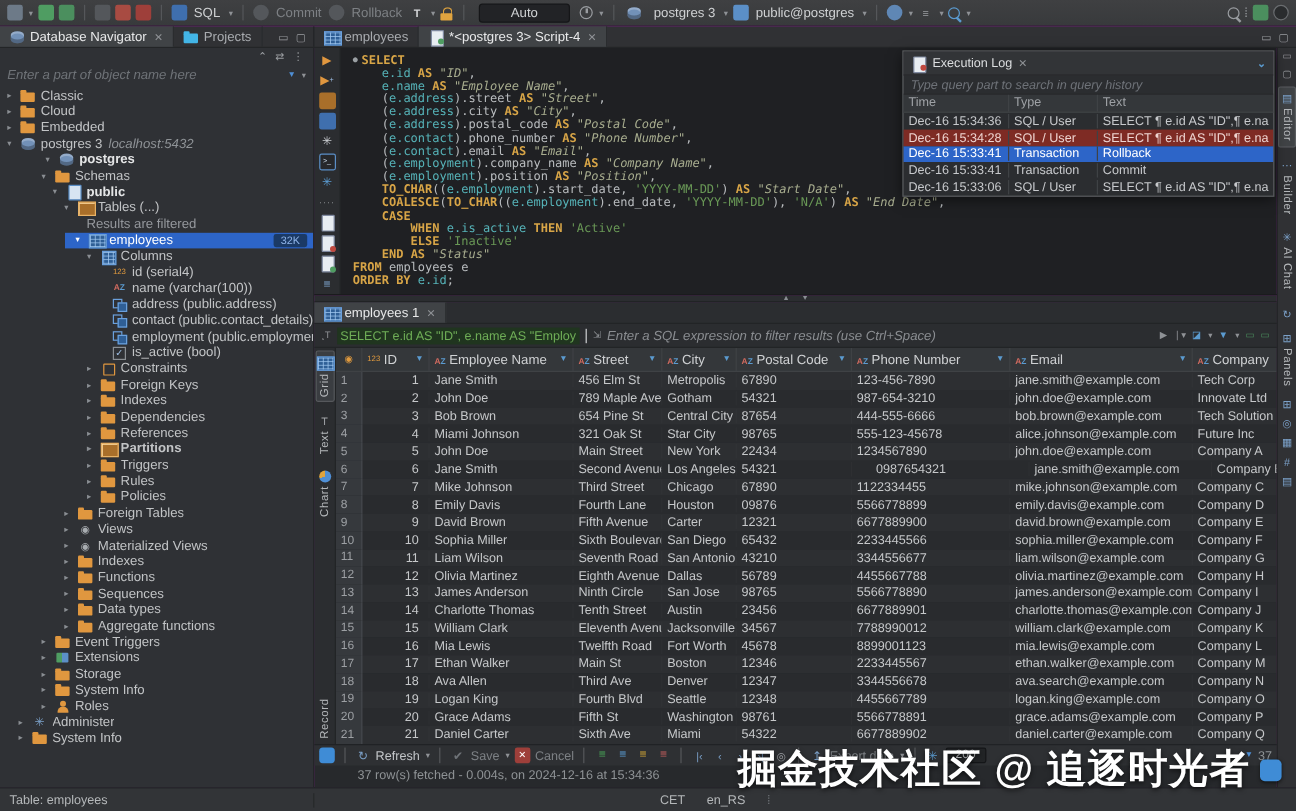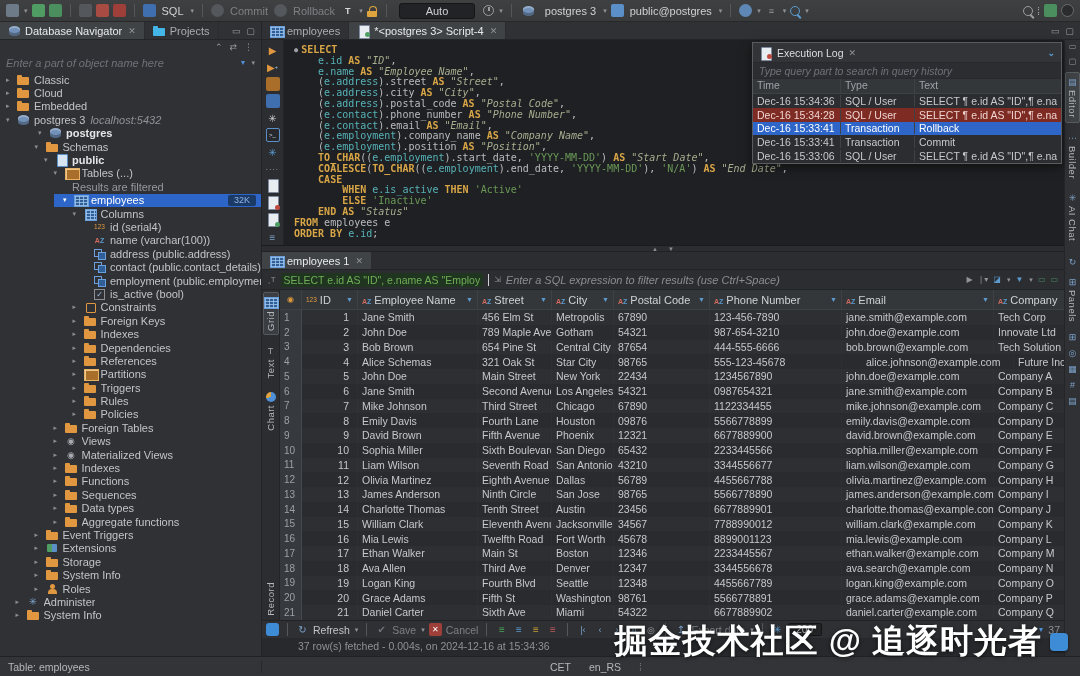--- a/index.html
+++ b/index.html
@@ -653,7 +653,7 @@
                 <div class="grow">
                   <div class="gc rn">4</div>
                   <div class="gc num" style="width: 56px;">4</div>
-                  <div class="gc" style="width: 120px;">Alice Schemas</div>
+                  <div class="gc" style="width: 120px;">Miami Johnson</div>
                   <div class="gc" style="width: 74px;">321 Oak St</div>
                   <div class="gc" style="width: 62px;">Star City</div>
                   <div class="gc" style="width: 96px;">98765</div>

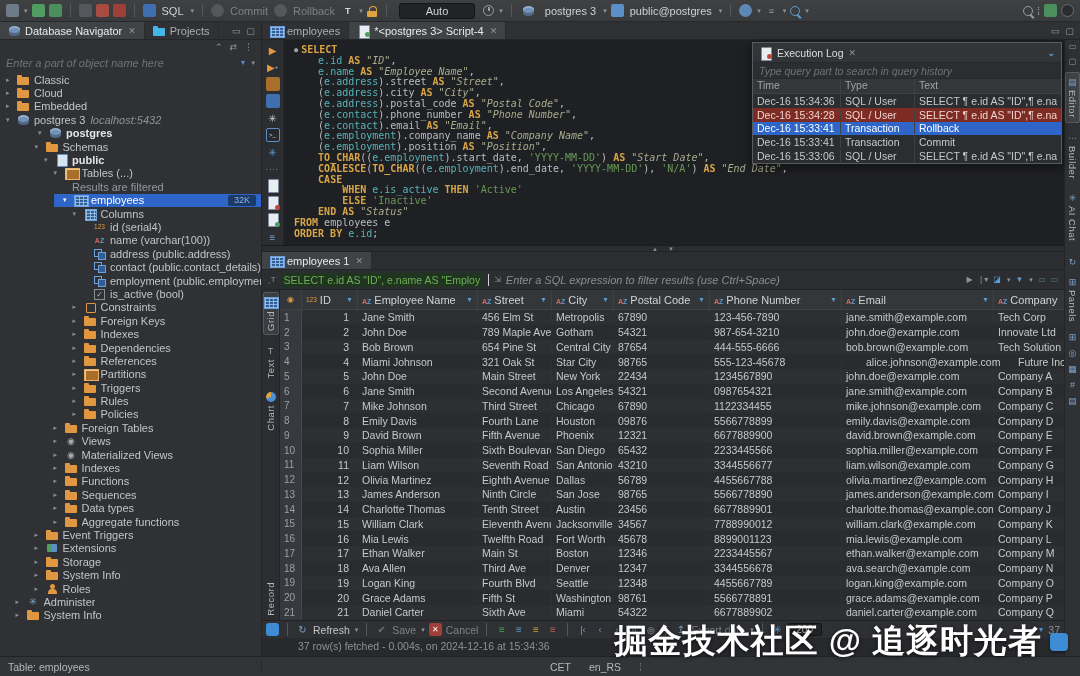--- a/index.html
+++ b/index.html
@@ -658,7 +658,7 @@
                   <div class="gc" style="width: 62px;">Star City</div>
                   <div class="gc" style="width: 96px;">98765</div>
                   <div class="gc" style="width: 132px;">555-123-45678</div>
-                  <div class="gc" style="width: 152px; margin-left: 20px;">alice.johnson@example.com</div>
+                  <div class="gc" style="width: 152px;">alice.johnson@example.com</div>
                   <div class="gc" style="width: 90px;">Future Inc</div>
                 </div>
                 <div class="grow">

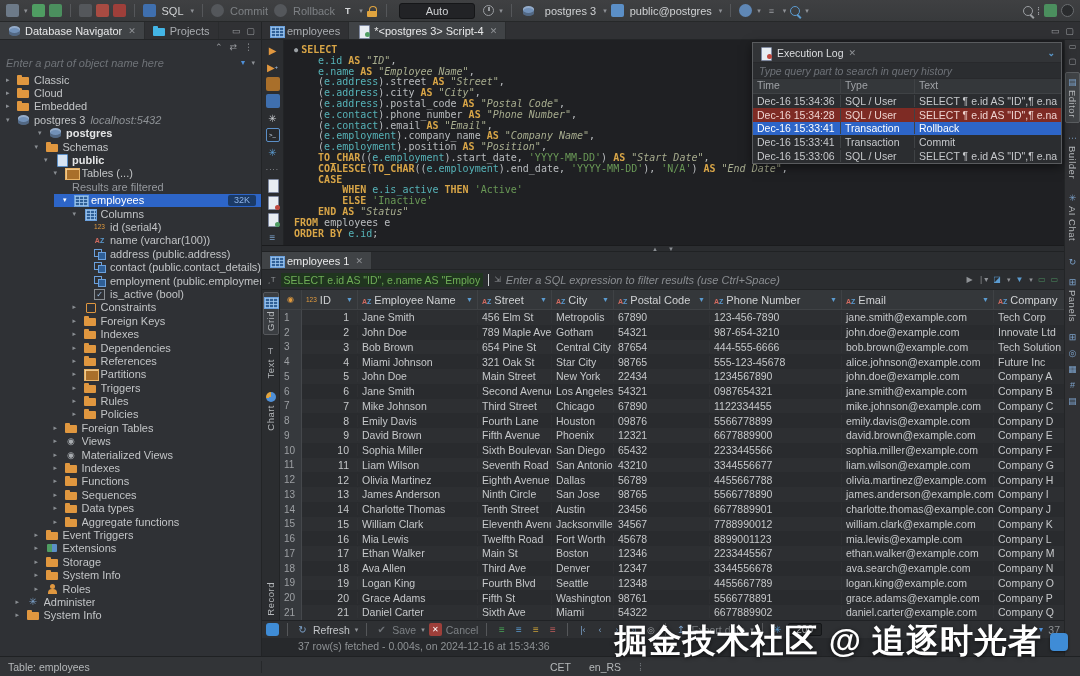--- a/index.html
+++ b/index.html
@@ -366,7 +366,7 @@
             <span class="ti fold"></span>
             <span class="tl">References</span>
           </div>
-          <div class="trow" style="padding-left: 72.5px;">
+          <div class="trow" style="padding-left: 72.5px; font-weight: bold;">
             <span class="arr">▸</span>
             <span class="ti part"></span>
             <span class="tl">Partitions</span>

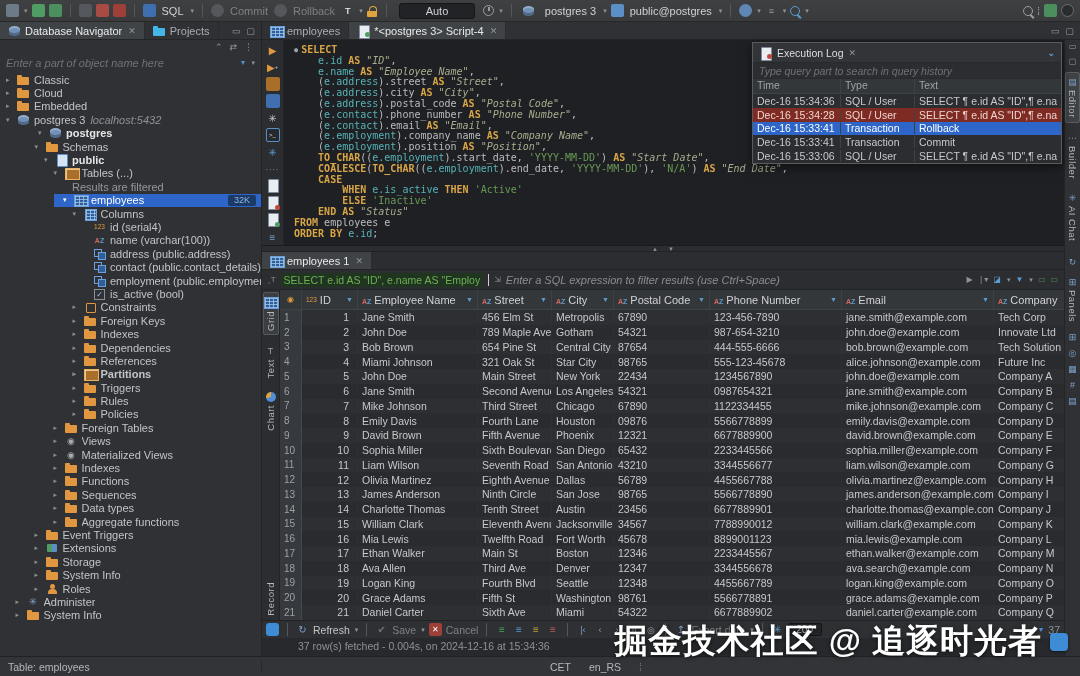--- a/index.html
+++ b/index.html
@@ -679,7 +679,7 @@
                   <div class="gc" style="width: 74px;">Second Avenue</div>
                   <div class="gc" style="width: 62px;">Los Angeles</div>
                   <div class="gc" style="width: 96px;">54321</div>
-                  <div class="gc" style="width: 132px;">0987654321</div>
+                  <div class="gc" style="width: 132px; margin-left: 16px;">0987654321</div>
                   <div class="gc" style="width: 152px;">jane.smith@example.com</div>
                   <div class="gc" style="width: 90px;">Company B</div>
                 </div>

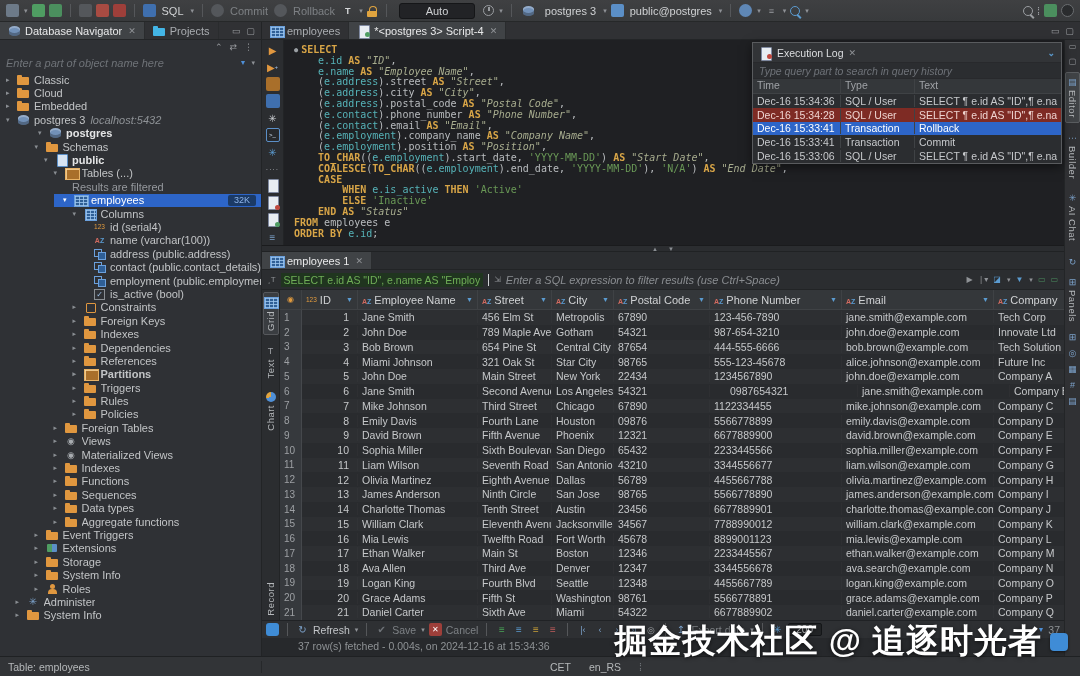--- a/index.html
+++ b/index.html
@@ -710,7 +710,7 @@
                   <div class="gc num" style="width: 56px;">9</div>
                   <div class="gc" style="width: 120px;">David Brown</div>
                   <div class="gc" style="width: 74px;">Fifth Avenue</div>
-                  <div class="gc" style="width: 62px;">Phoenix</div>
+                  <div class="gc" style="width: 62px;">Carter</div>
                   <div class="gc" style="width: 96px;">12321</div>
                   <div class="gc" style="width: 132px;">6677889900</div>
                   <div class="gc" style="width: 152px;">david.brown@example.com</div>

